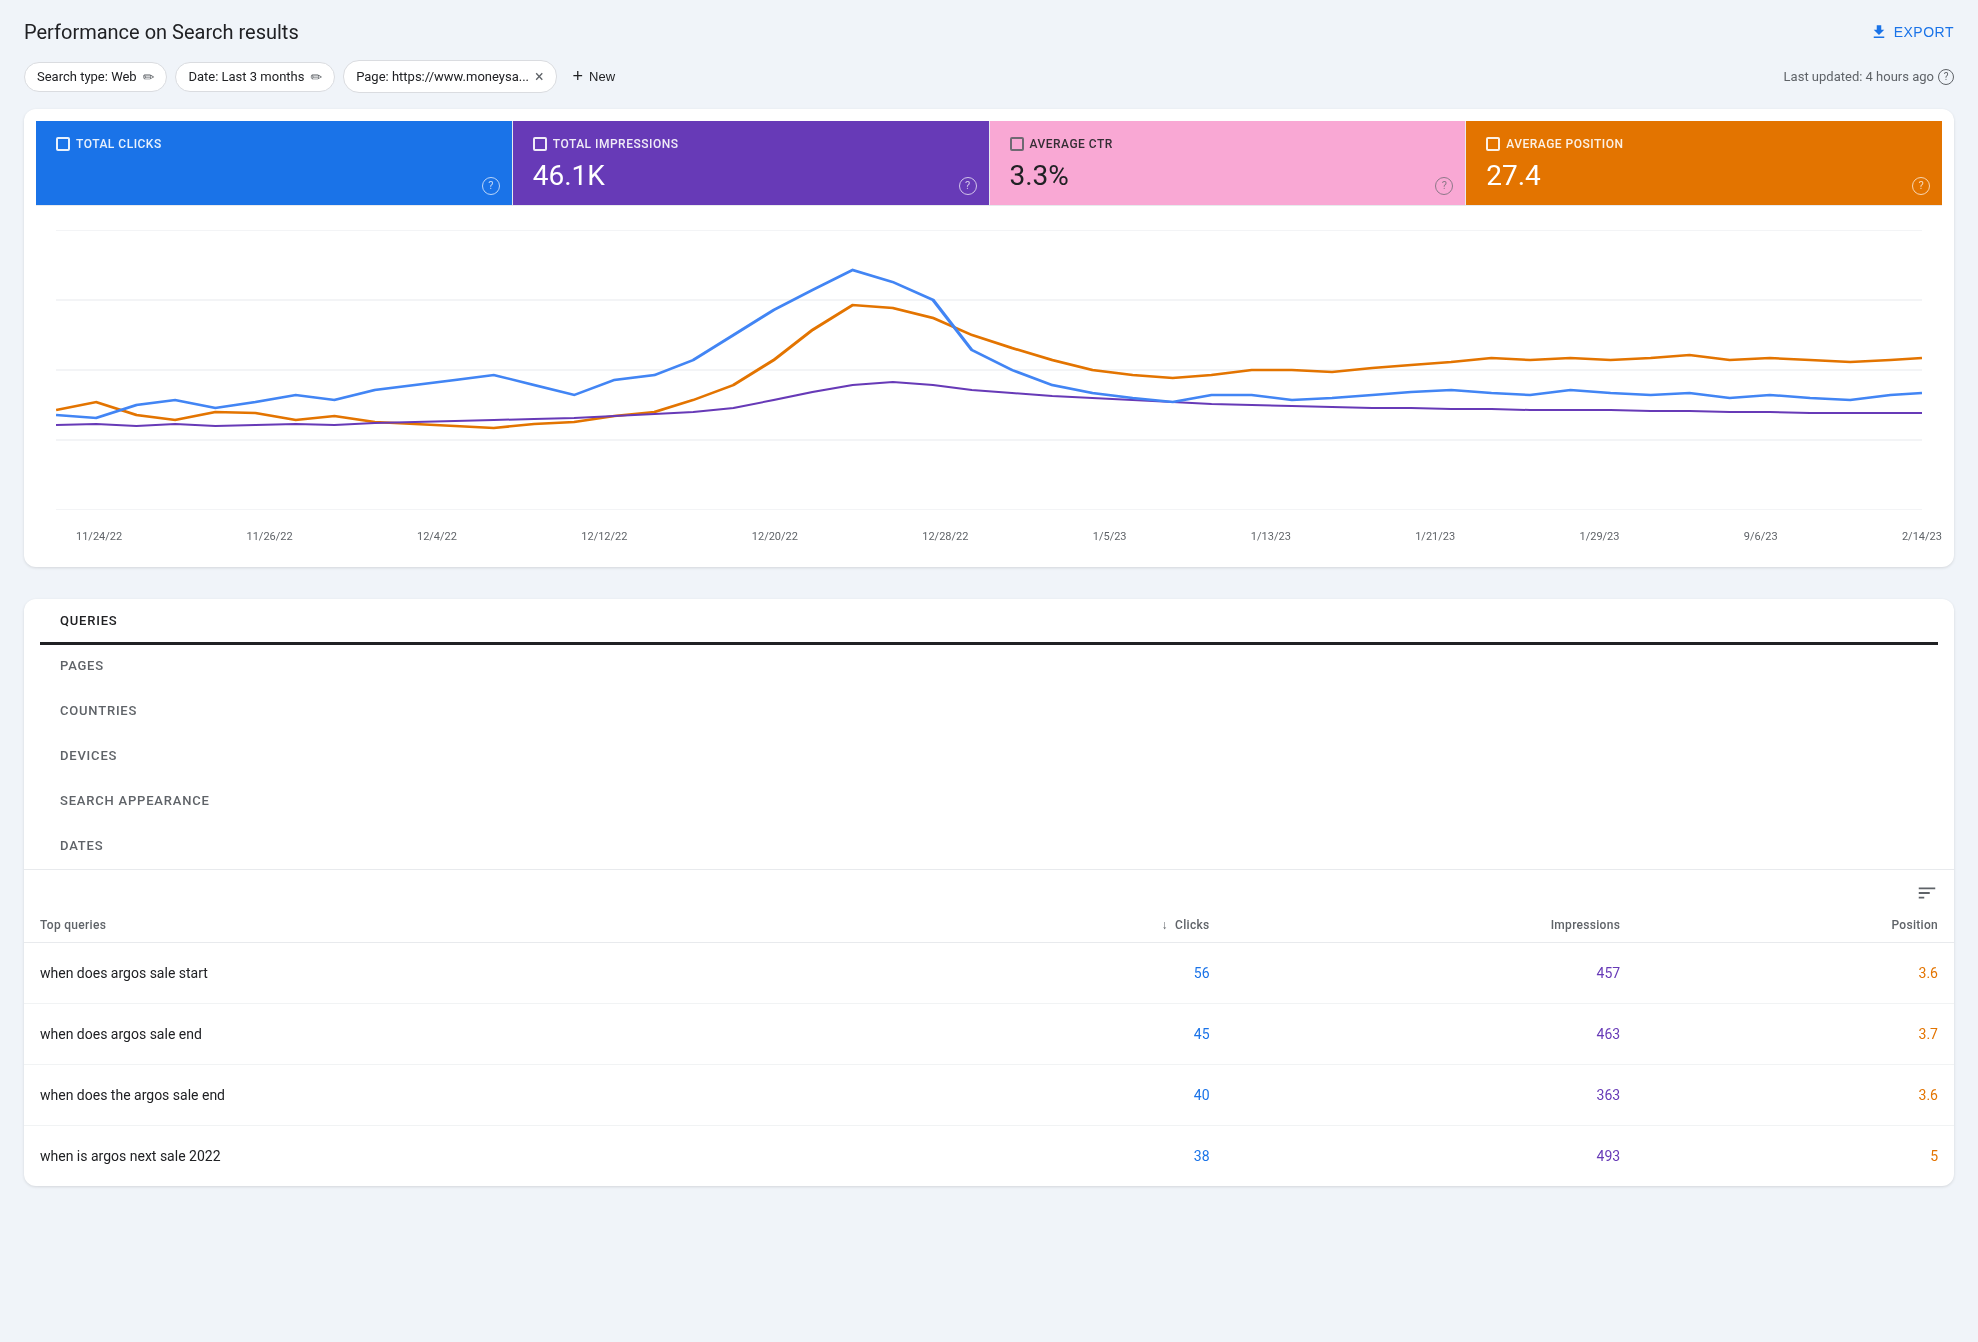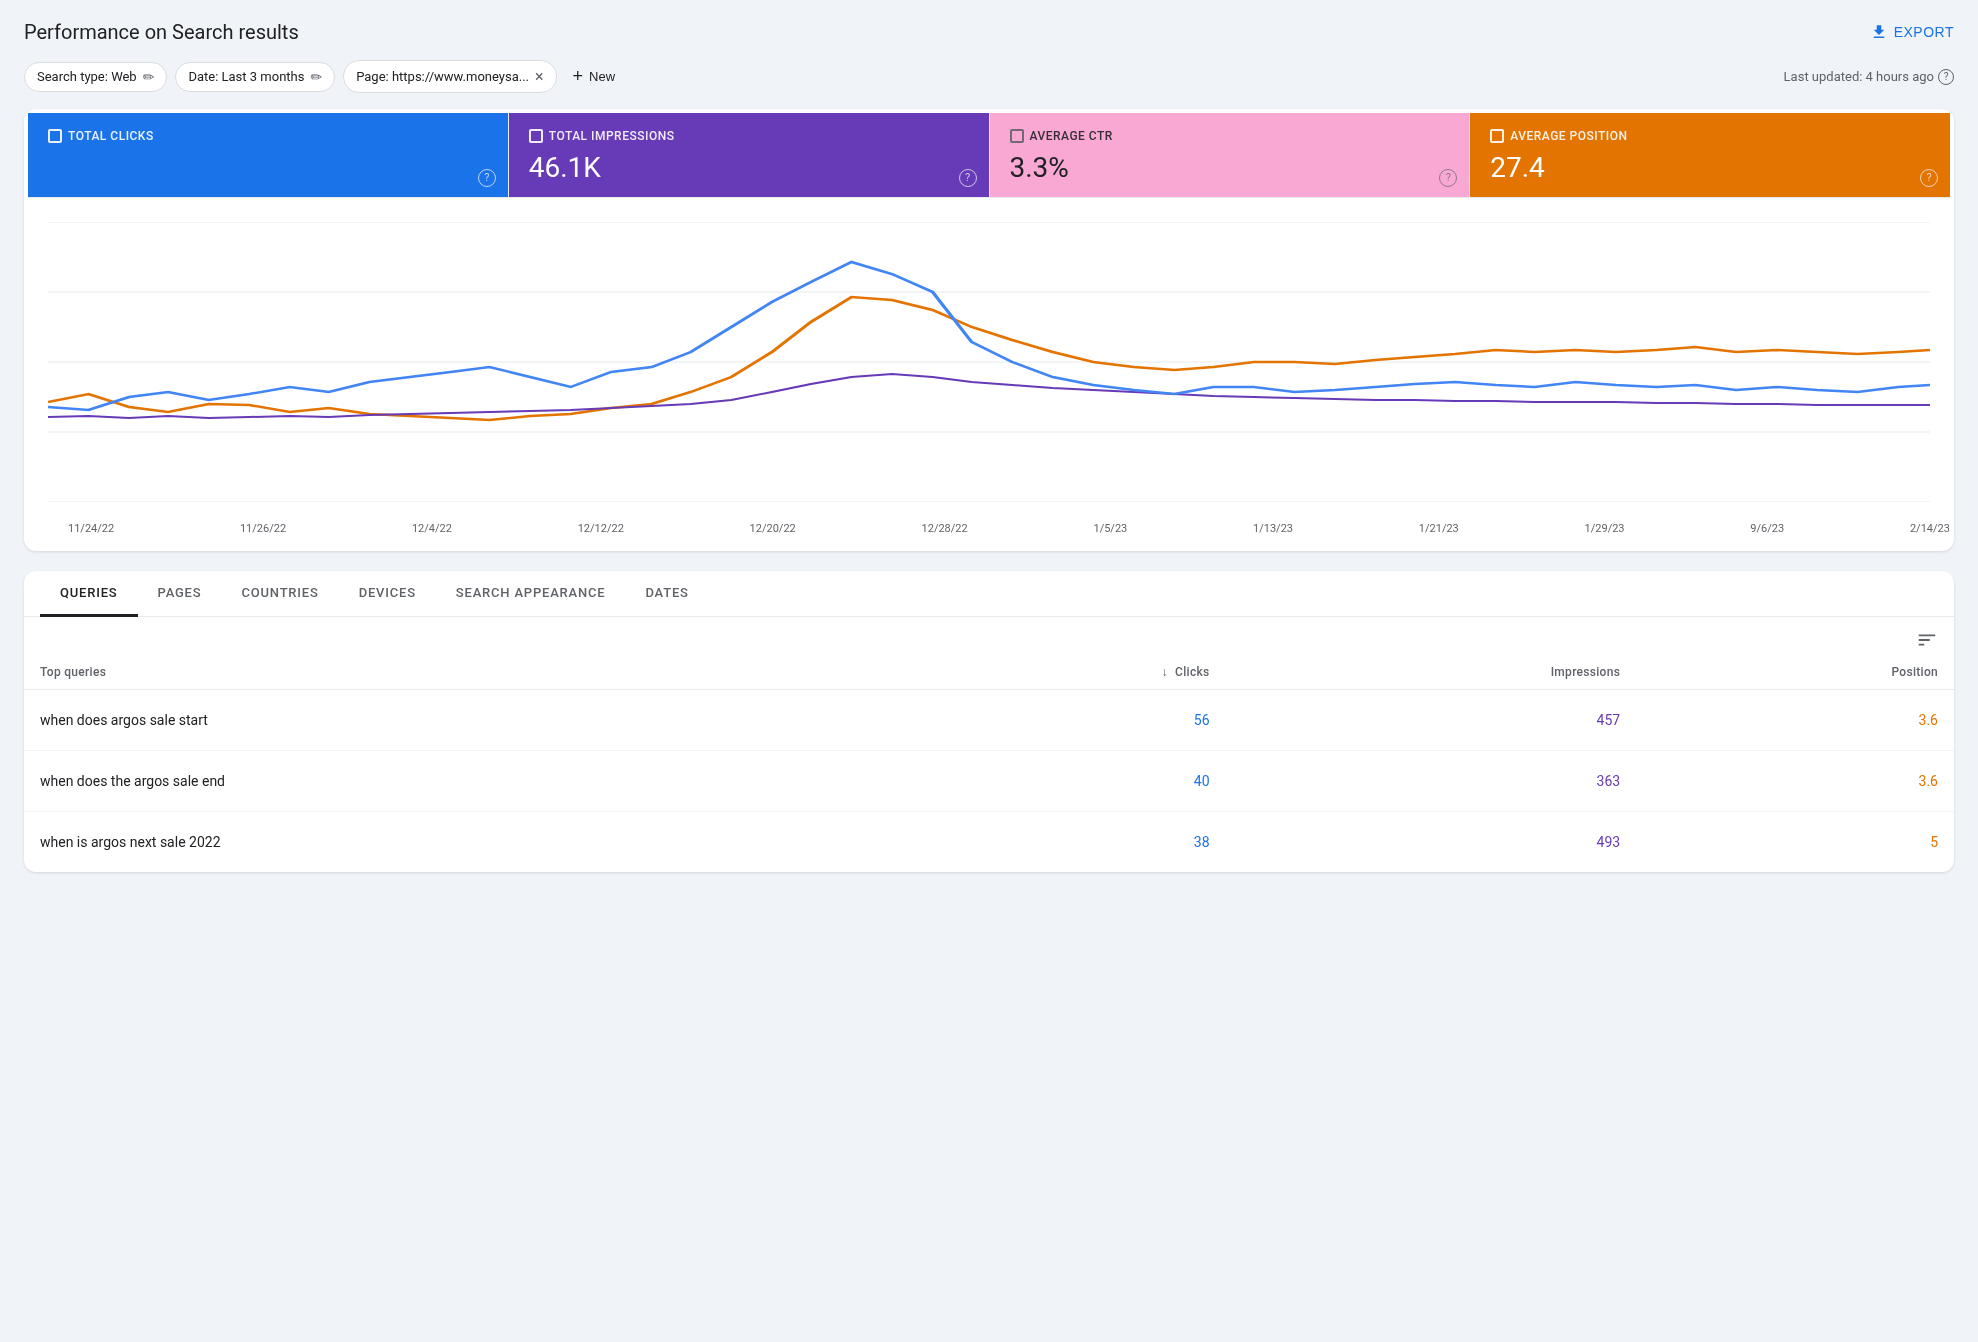--- a/index.html
+++ b/index.html
@@ -87,8 +87,8 @@
     .main-card {
       background: #fff;
       border-radius: 12px;
-      padding: 4px;
-      margin-bottom: 20px;
+      padding: 12px;
+      margin-bottom: 32px;
       overflow: hidden;
       box-shadow: 0 1px 3px rgba(0,0,0,0.12);
     }

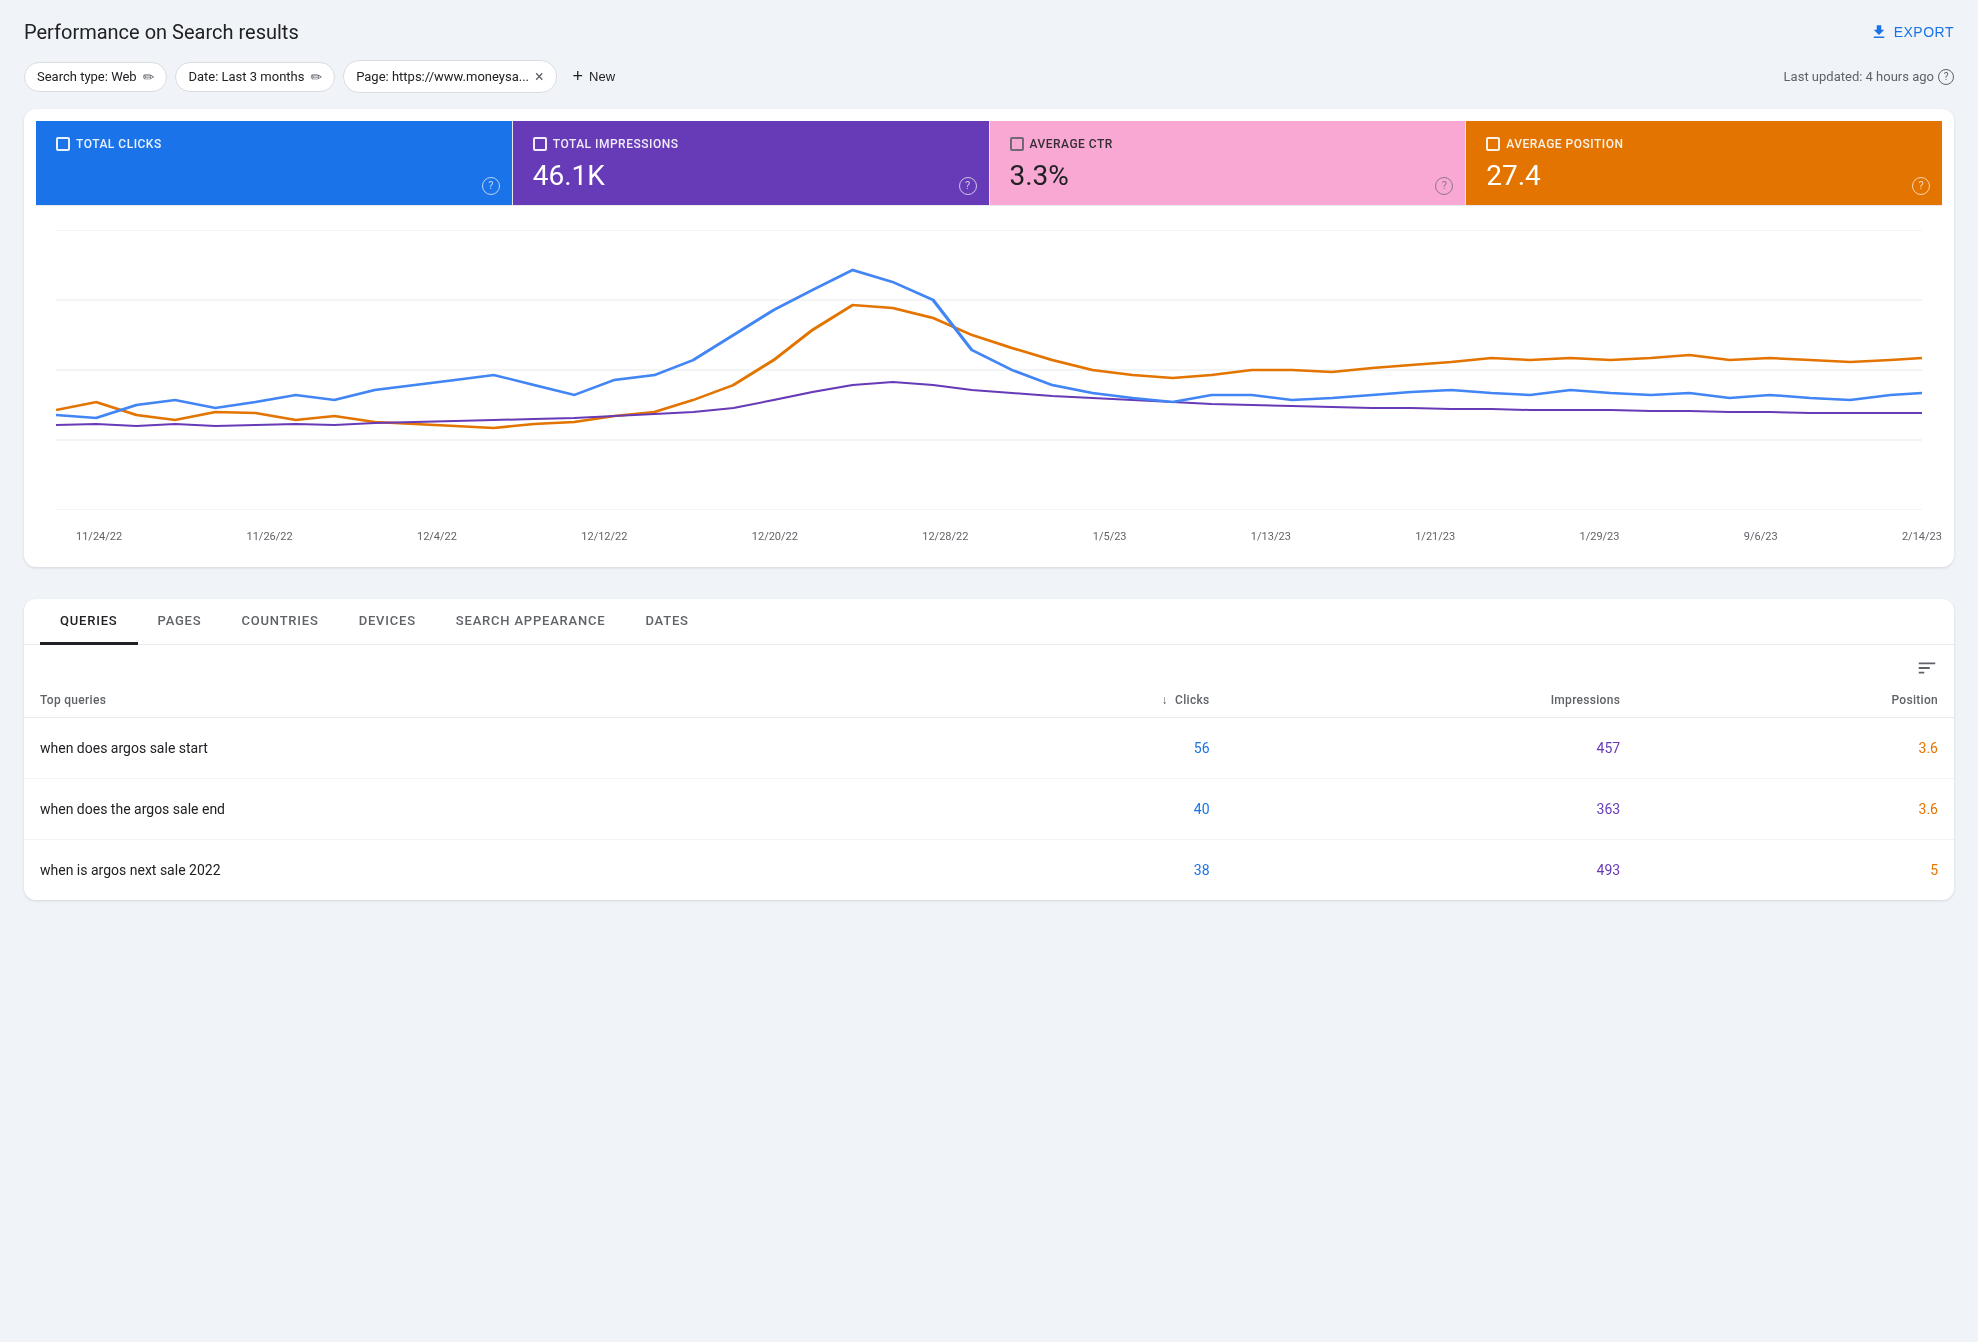--- a/index.html
+++ b/index.html
@@ -185,6 +185,7 @@
       display: flex;
       border-bottom: 1px solid #e8eaed;
       padding: 0 16px;
+      flex-direction: column;
     }
     .tab-item {
       padding: 14px 20px;

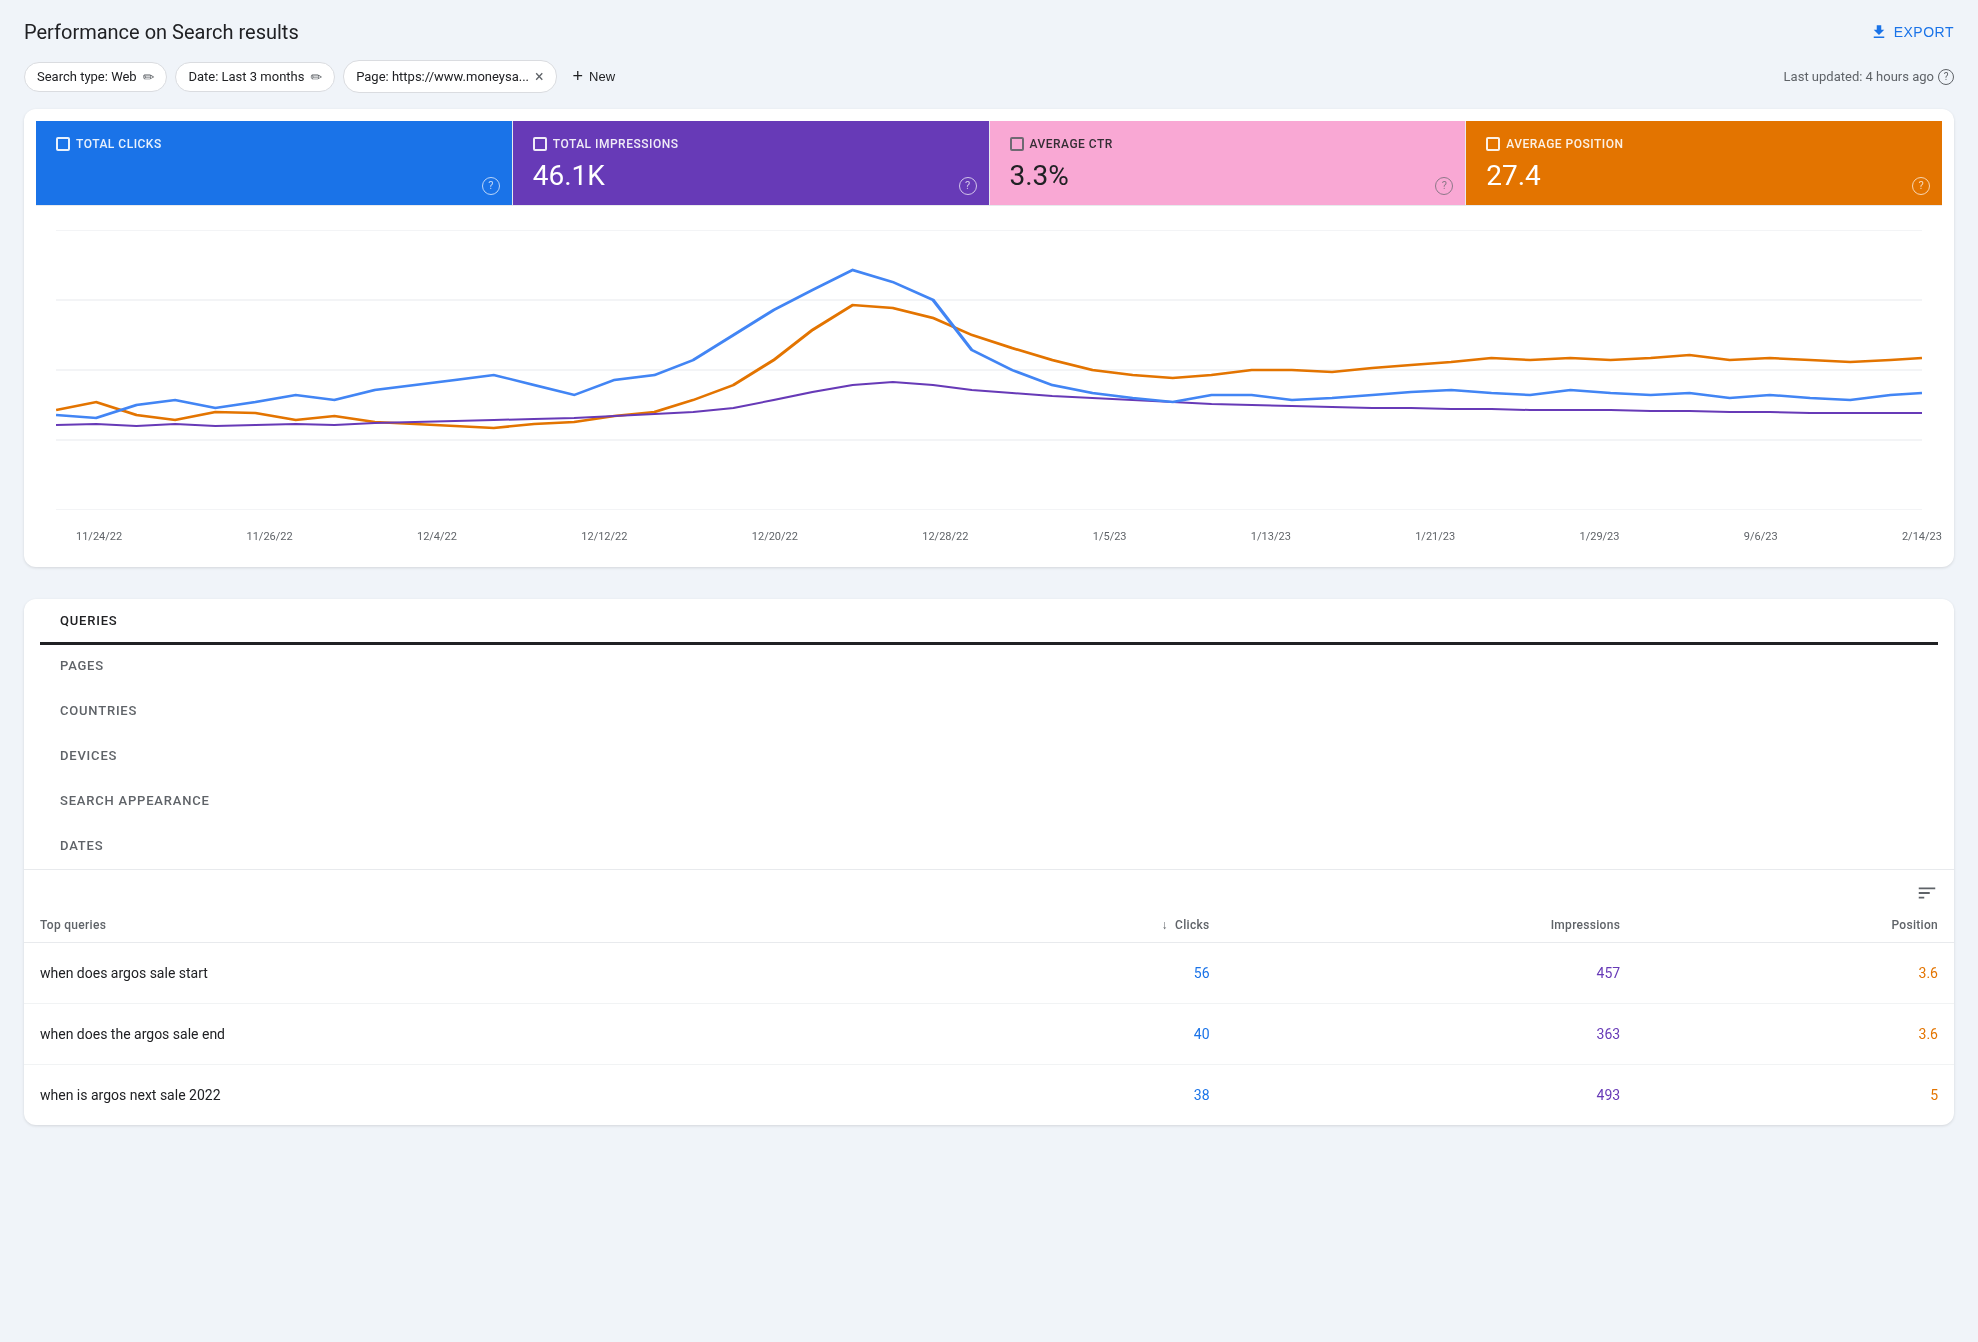--- a/index.html
+++ b/index.html
@@ -423,6 +423,12 @@
     <td class="position-col">3.6</td>
   </tr>
           <tr>
+    <td class="query-col">when does argos sale end</td>
+    <td class="clicks-col">45</td>
+    <td class="impressions-col">463</td>
+    <td class="position-col">3.7</td>
+  </tr>
+          <tr>
     <td class="query-col">when does the argos sale end</td>
     <td class="clicks-col">40</td>
     <td class="impressions-col">363</td>

